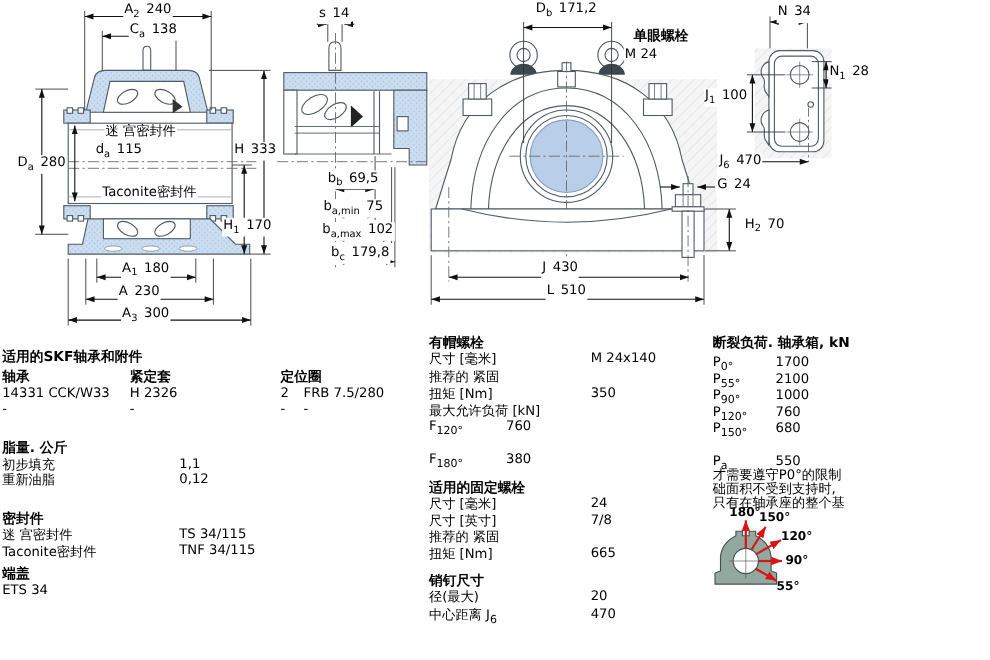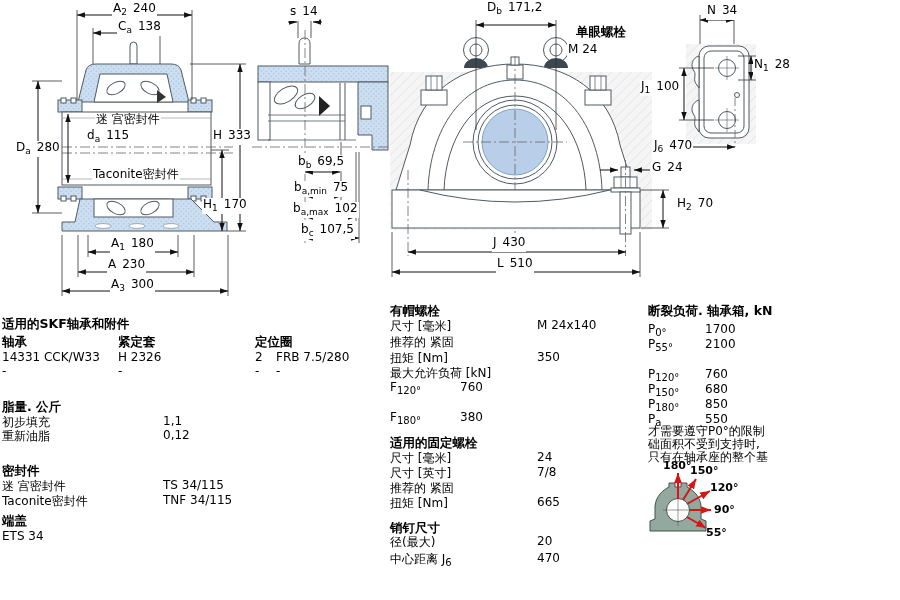--- a/index.html
+++ b/index.html
@@ -267,7 +267,7 @@
 <div class="dim" style="left:297px;top:155px"><span>b</span><sub>b</sub><span class="v">69,5</span></div>
 <div class="dim" style="left:293px;top:181px"><span>b</span><sub>a,min</sub><span class="v">75</span></div>
 <div class="dim" style="left:292px;top:202px"><span>b</span><sub>a,max</sub><span class="v">102</span></div>
-<div class="dim" style="left:300px;top:223px"><span>b</span><sub>c</sub><span class="v">107,5</span></div>
+<div class="dim" style="left:300px;top:223px"><span>b</span><sub>c</sub><span class="v">179,8</span></div>
 
 <div class="dim" style="left:486px;top:1px"><span>D</span><sub>b</sub><span class="v">171,2</span></div>
 <div class="dim bold" style="left:575px;top:25px">单眼螺栓</div>

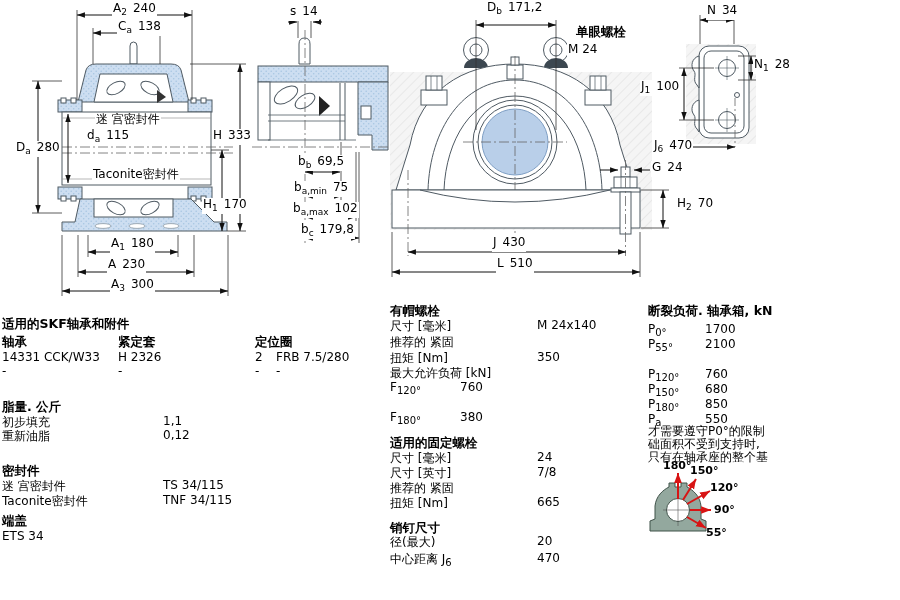--- a/index.html
+++ b/index.html
@@ -397,6 +397,10 @@
     <span><span>P</span><sub>55°</sub></span>
     <span class="val" style="left:57px">2100</span>
   </div>
+  <div class="row" style="top:57px">
+    <span><span>P</span><sub>90°</sub></span>
+    <span class="val" style="left:57px">1000</span>
+  </div>
   <div class="row" style="top:72px">
     <span><span>P</span><sub>120°</sub></span>
     <span class="val" style="left:57px">760</span>

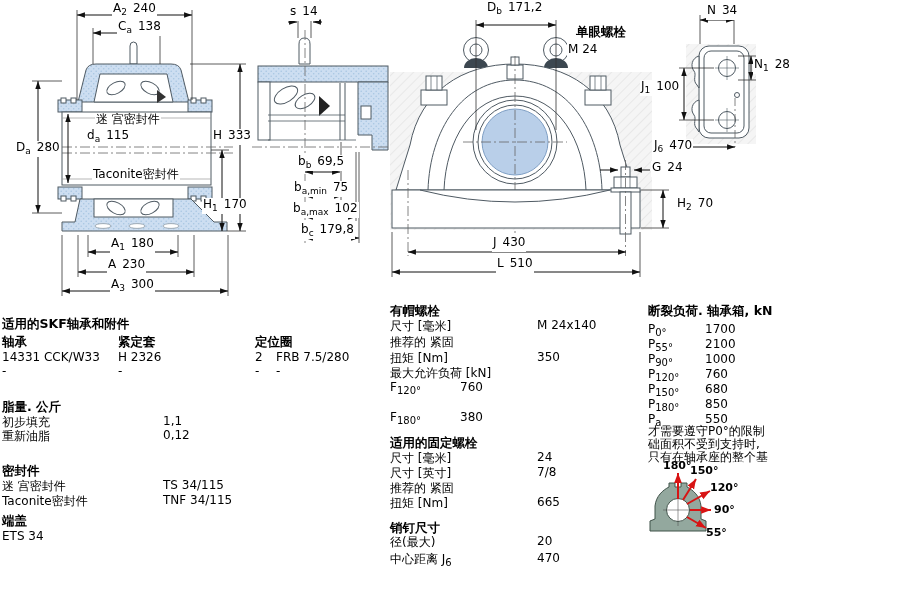--- a/index.html
+++ b/index.html
@@ -409,10 +409,6 @@
     <span><span>P</span><sub>150°</sub></span>
     <span class="val" style="left:57px">680</span>
   </div>
-  <div class="row" style="top:102px">
-    <span><span>P</span><sub>180°</sub></span>
-    <span class="val" style="left:57px">850</span>
-  </div>
   <div class="row" style="top:117px">
     <span><span>P</span><sub>a</sub></span>
     <span class="val" style="left:57px">550</span>

